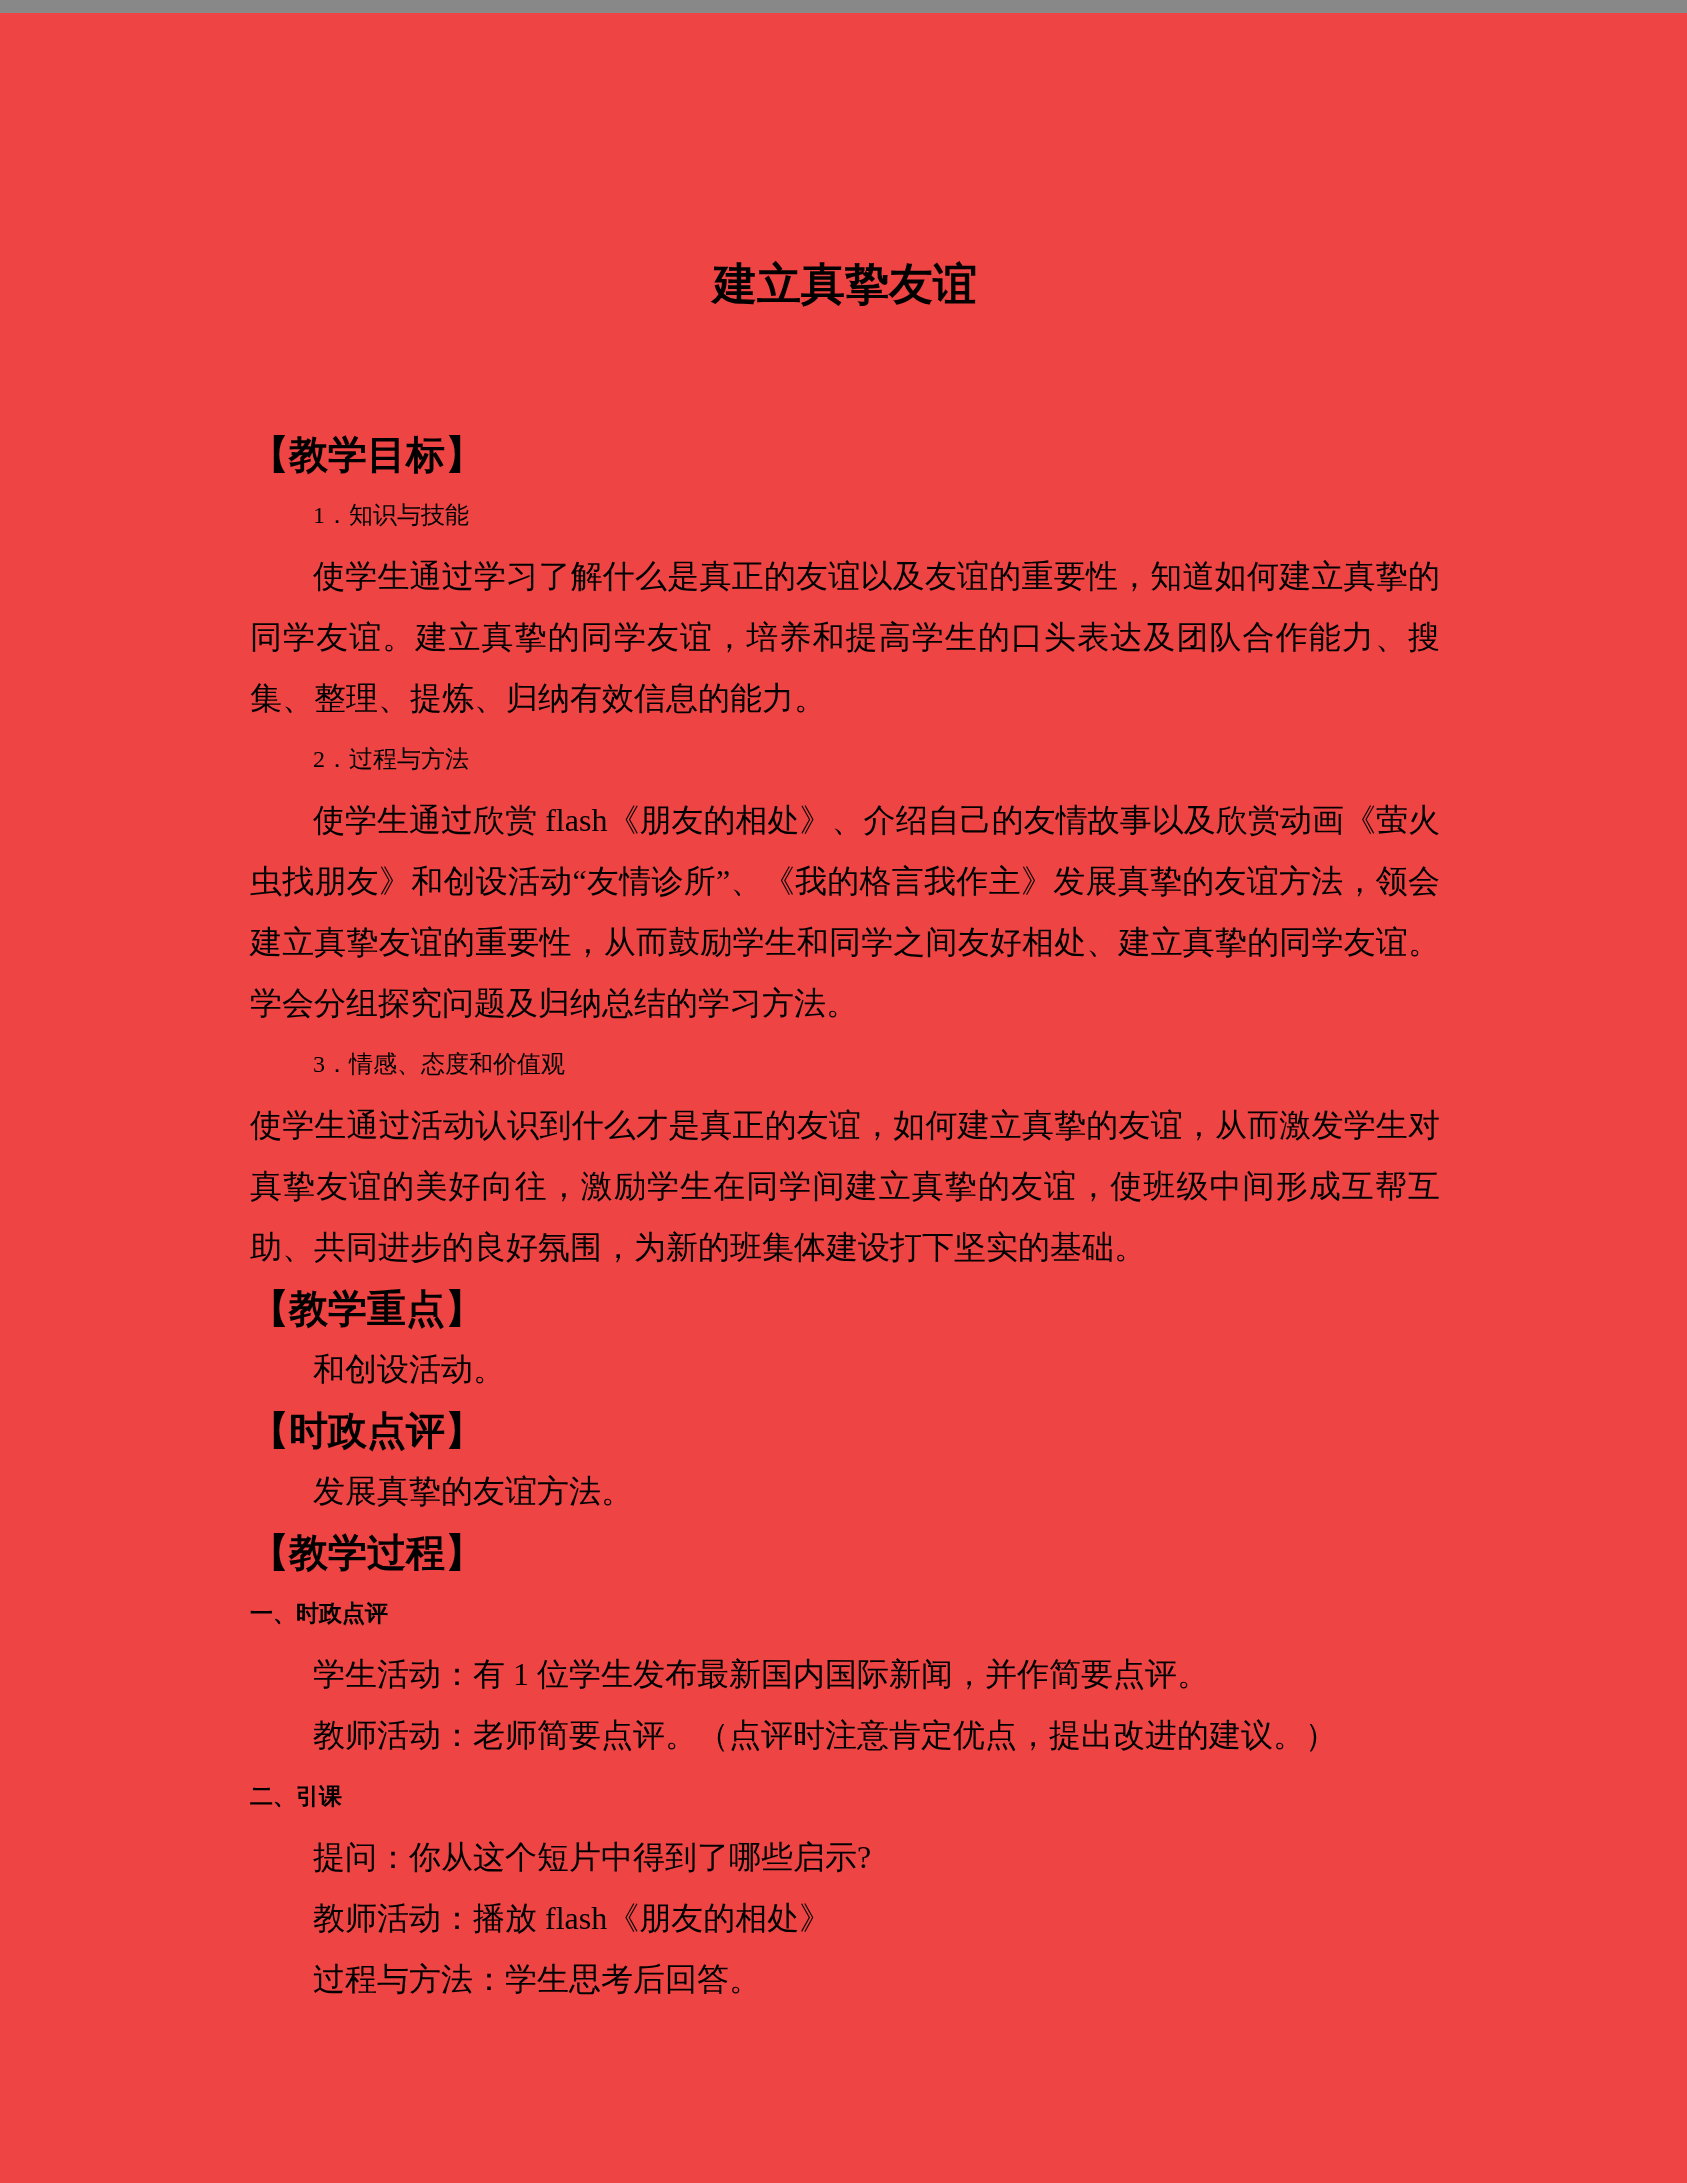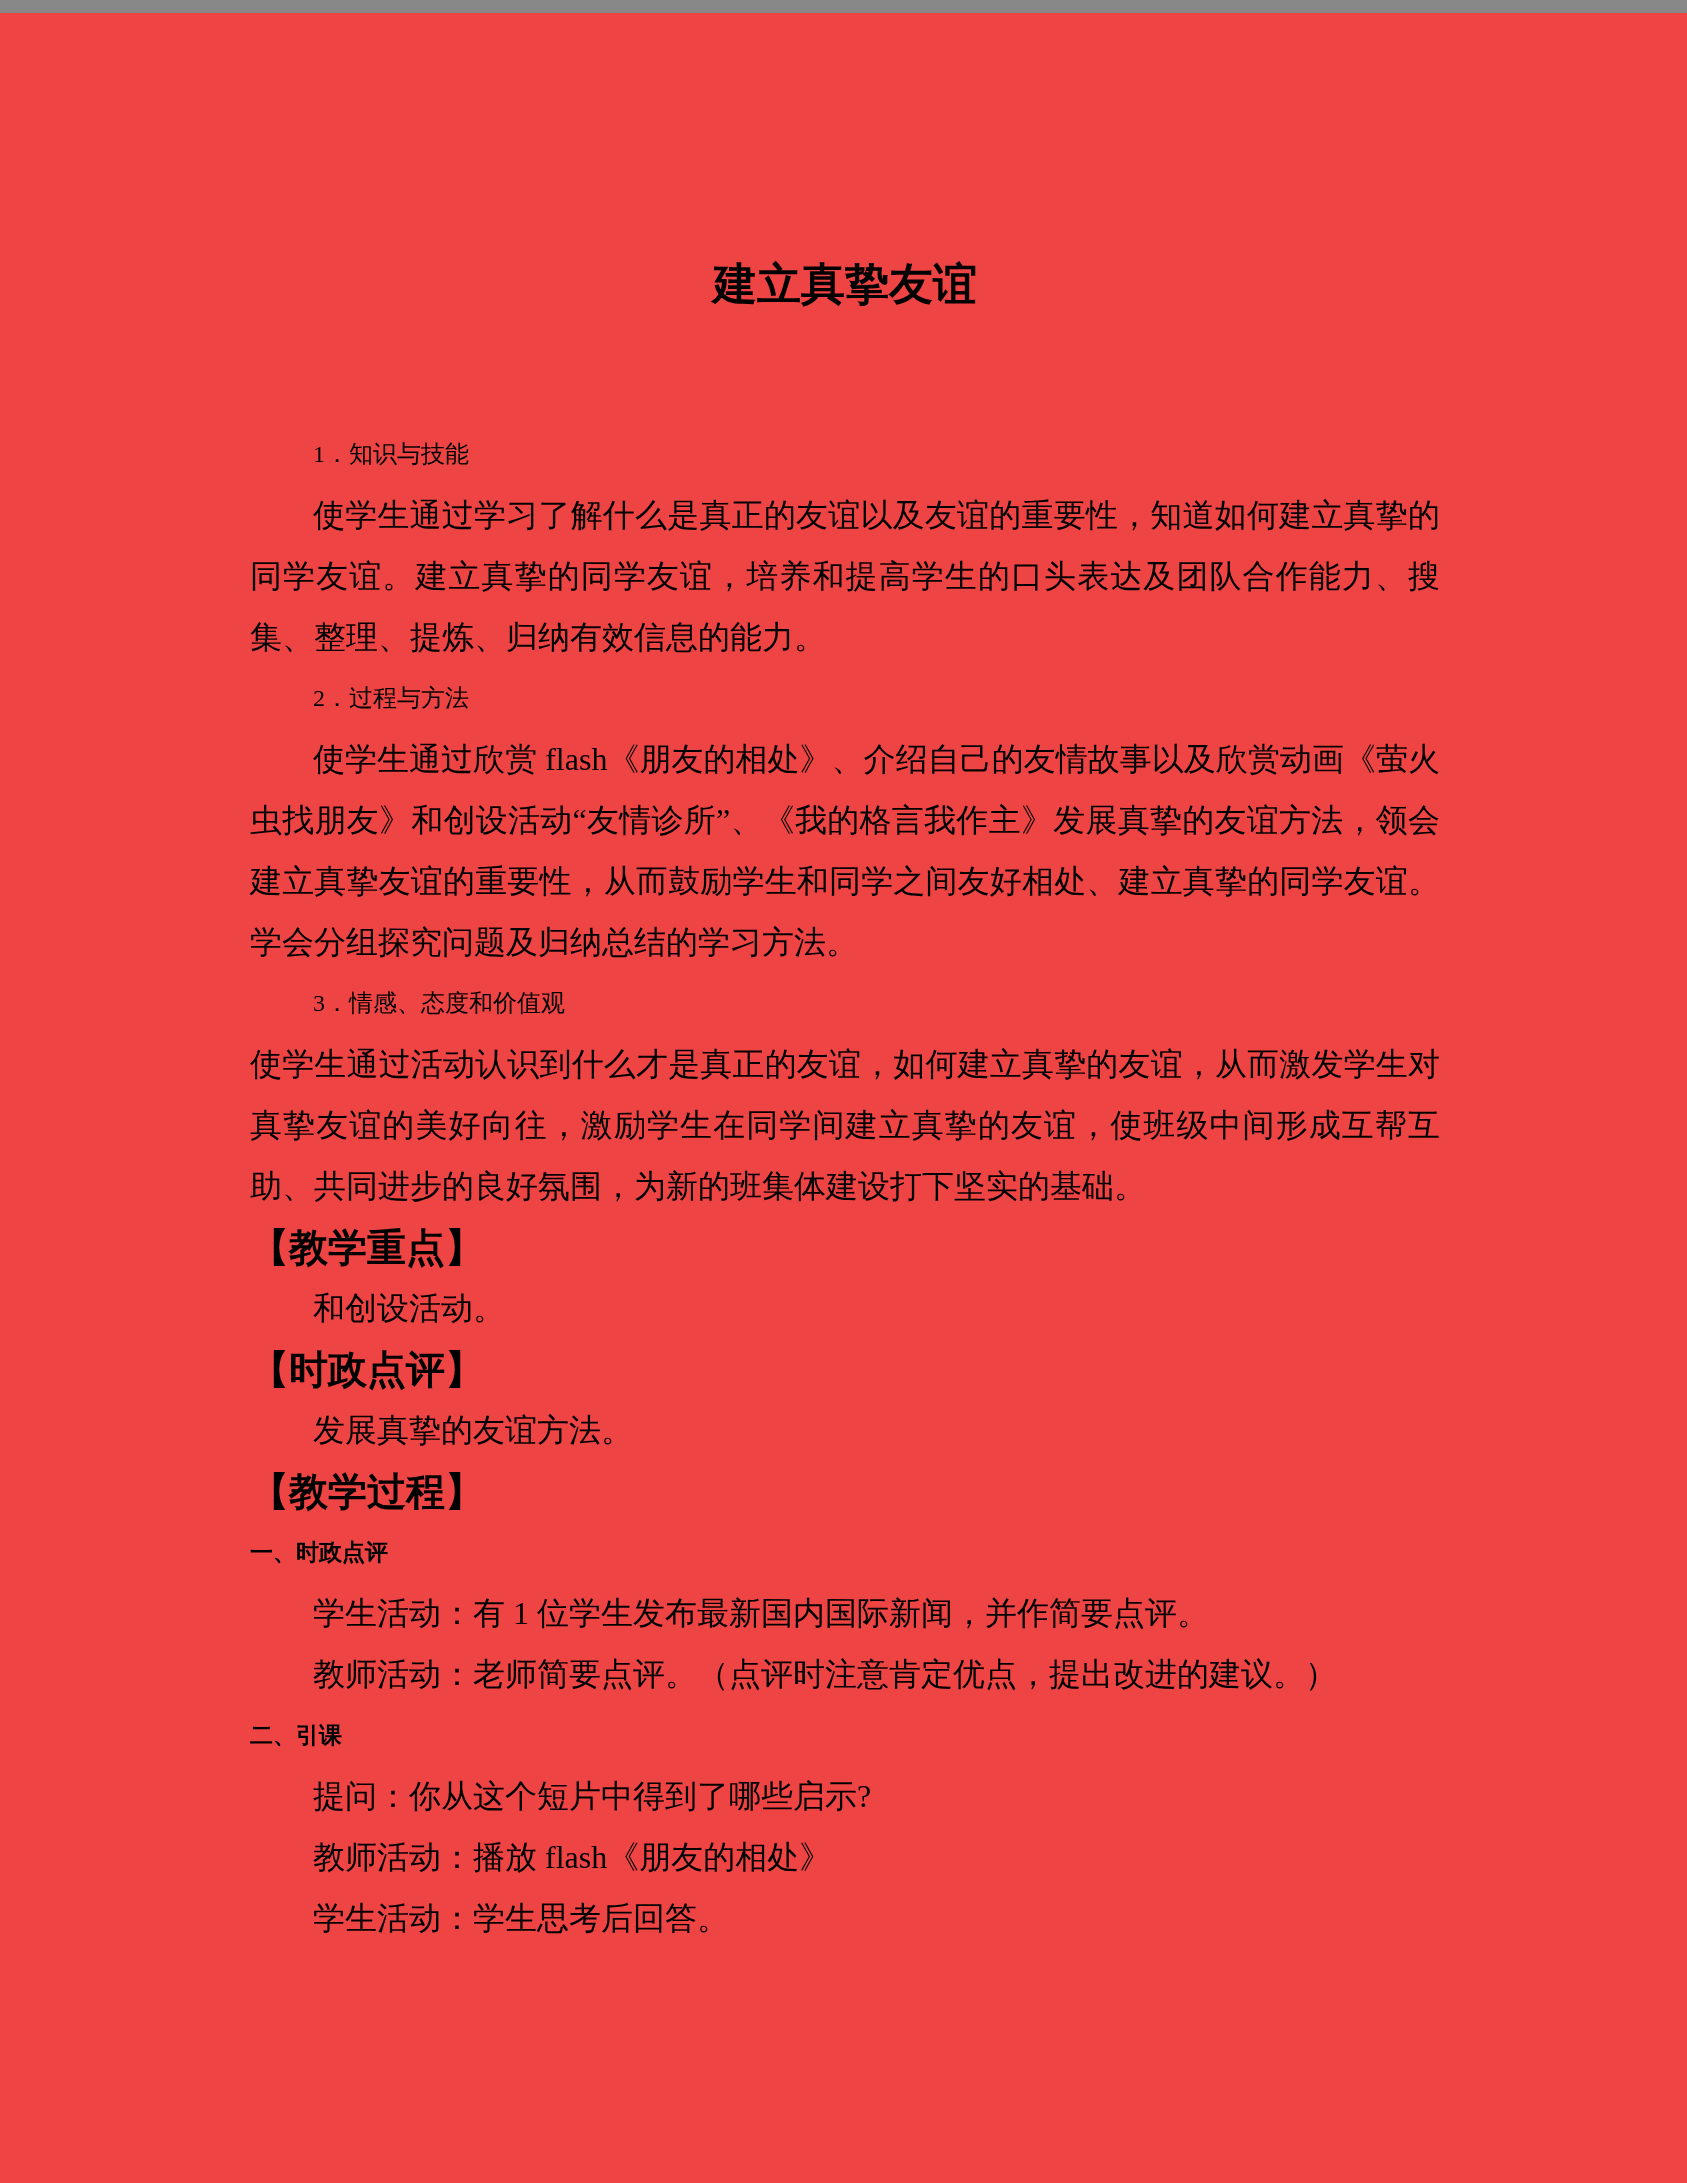--- a/index.html
+++ b/index.html
@@ -60,6 +60,7 @@
 <div class="page">
   <div class="doc-title">建立真挚友谊</div>
   <div class="doc-body">
+      <div class="heading">【教学目标】</div>
       <div class="numbered">1．知识与技能</div>
       <div class="body indent">使学生通过学习了解什么是真正的友谊以及友谊的重要性，知道如何建立真挚的同学友谊。建立真挚的同学友谊，培养和提高学生的口头表达及团队合作能力、搜集、整理、提炼、归纳有效信息的能力。</div>
       <div class="numbered">2．过程与方法</div>

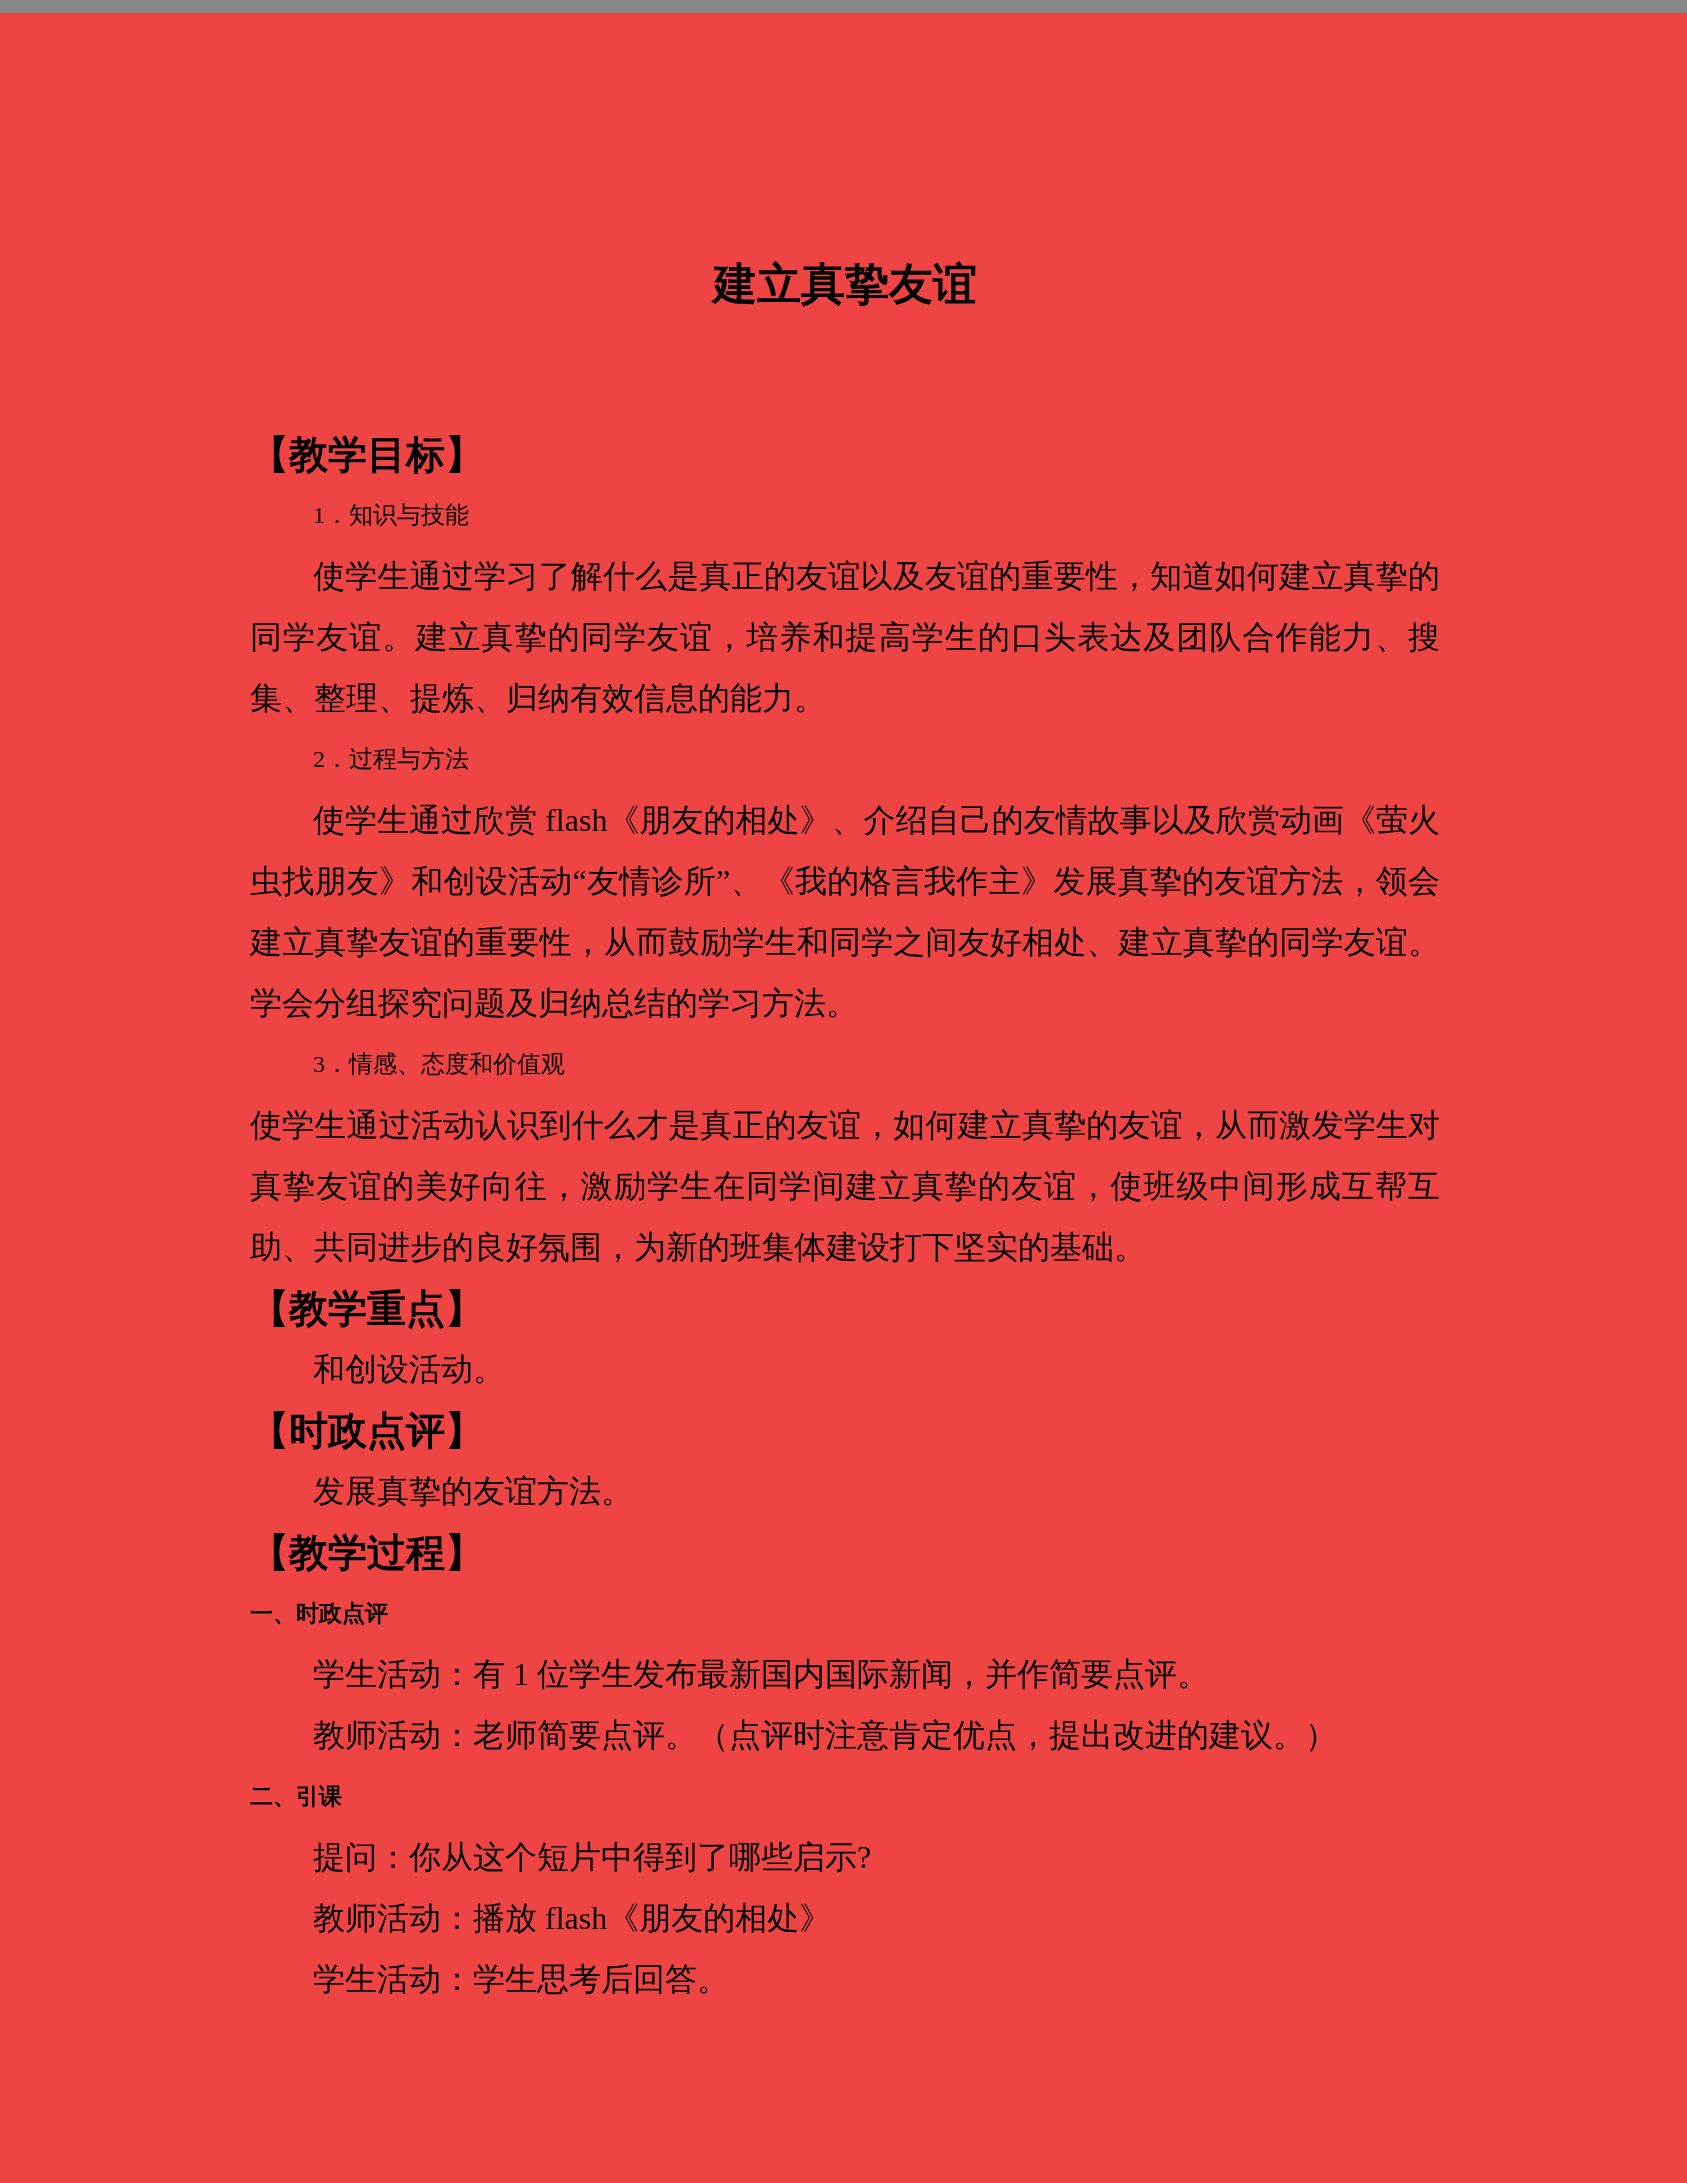--- a/index.html
+++ b/index.html
@@ -78,7 +78,7 @@
       <div class="list-heading">二、引课</div>
       <div class="body indent">提问：你从这个短片中得到了哪些启示?</div>
       <div class="body indent">教师活动：播放 flash《朋友的相处》</div>
-      <div class="body indent">学生活动：学生思考后回答。</div>
+      <div class="body indent">过程与方法：学生思考后回答。</div>
     </div>
 </div>
 

